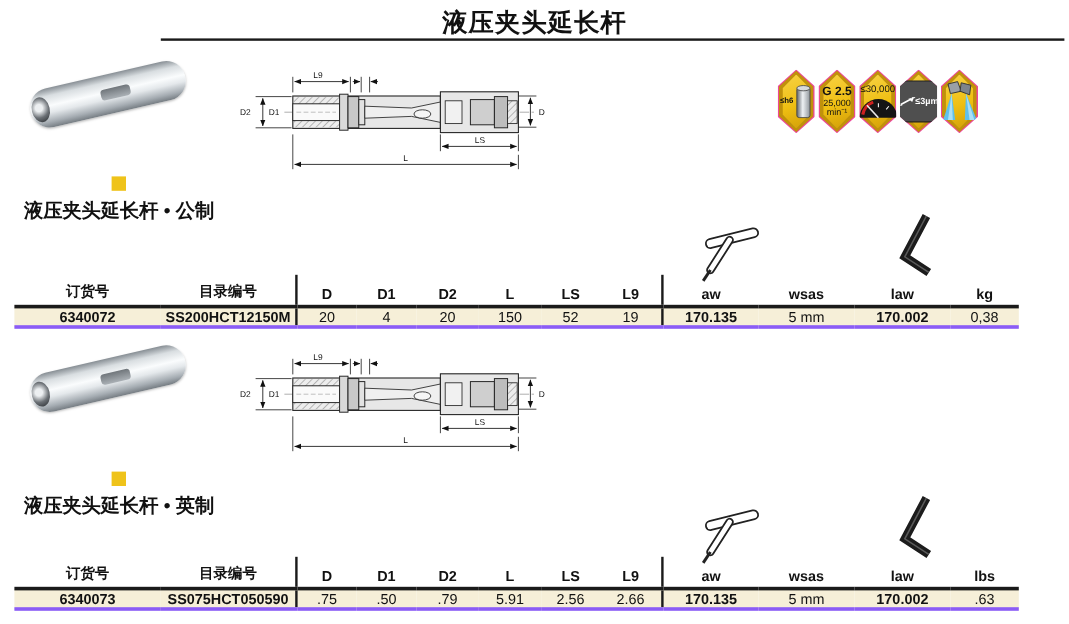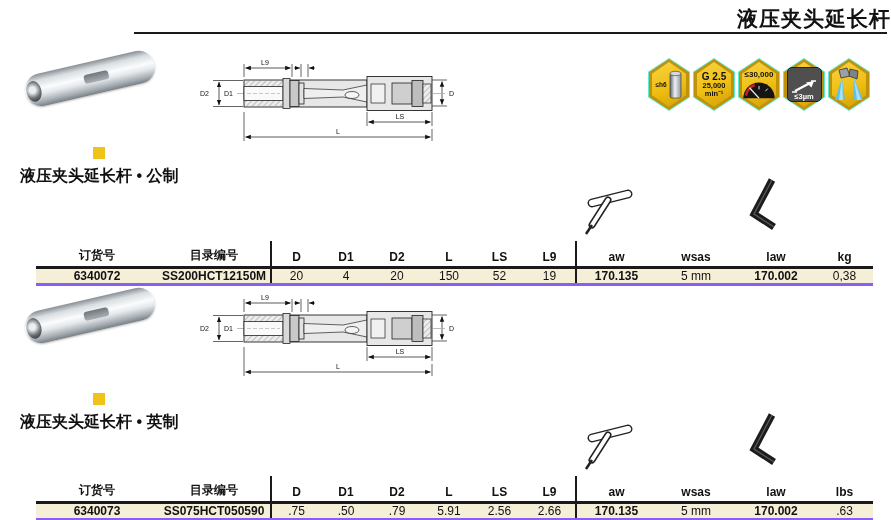--- a/index.html
+++ b/index.html
@@ -7,7 +7,7 @@
         font-family:"Liberation Sans",sans-serif;color:#111;}
 
   
-  .title{position:absolute;top:5px;left:0;right:0;text-align:right;
+  .title{position:absolute;top:5px;left:0;right:0;text-align:center;
          font-size:21px;font-weight:bold;letter-spacing:1px;}
   .title-rule{position:absolute;top:32px;left:134px;width:753px;height:2px;background:#1a1a1a;}
 

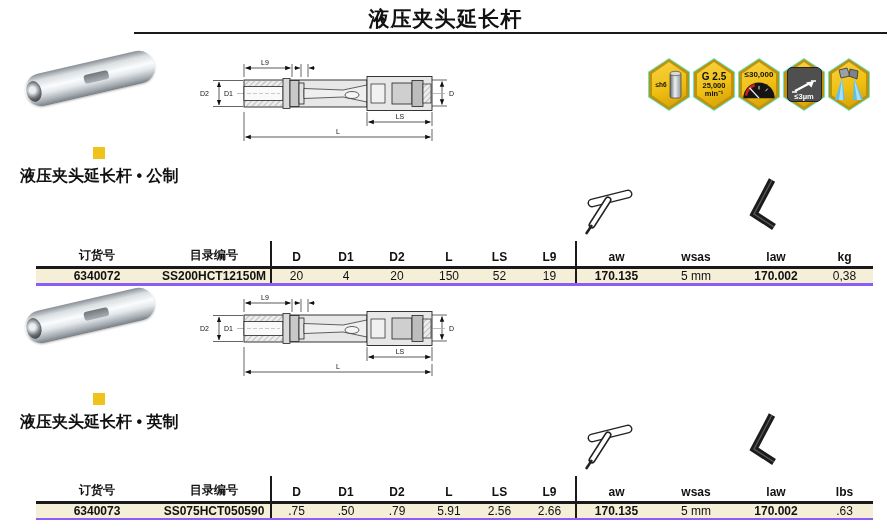--- a/index.html
+++ b/index.html
@@ -32,8 +32,8 @@
 
   
   .icons-row{position:absolute;left:648px;top:58px;display:flex;gap:3px;}
-  .hex{position:relative;width:42px;height:53px;
-       clip-path:polygon(50% 0,100% 26%,100% 74%,50% 100%,0 74%,0 26%);background:#5eead4;}
+  .hex{position:relative;width:31px;height:53px;
+       clip-path:polygon(50% 0,100% 26%,100% 74%,50% 100%,0 74%,0 26%);background:#ec4899;}
   .hex-rim{position:absolute;inset:1px;
        clip-path:polygon(50% 0,100% 26%,100% 74%,50% 100%,0 74%,0 26%);background:#c0910b;}
   .hex-face{position:absolute;inset:4px;

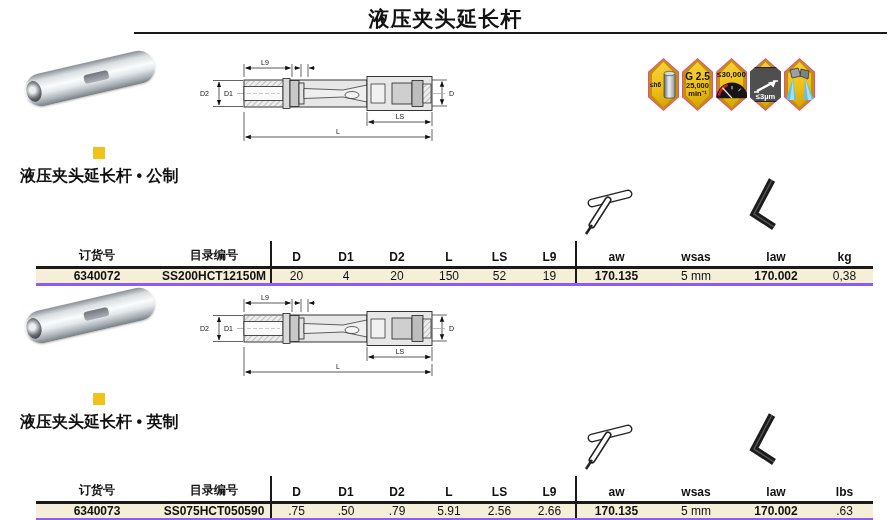--- a/index.html
+++ b/index.html
@@ -45,7 +45,7 @@
   .h6-label{font-size:6.5px;font-weight:bold;}
   .g25-1{font-size:10px;font-weight:bold;line-height:10px;}
   .g25-2{font-size:7.5px;font-weight:bold;line-height:8px;}
-  .rpm-label{font-size:8px;font-weight:bold;line-height:9px;text-align:right;}
+  .rpm-label{font-size:8px;font-weight:normal;line-height:9px;text-align:right;}
   .runout-box{width:33px;height:33px;background:#4f4f4f;border:1px solid #222;border-radius:5px;
        display:flex;flex-direction:column;align-items:center;justify-content:flex-end;}
   .runout-label{font-size:7.5px;font-weight:bold;color:#fff;line-height:8px;}

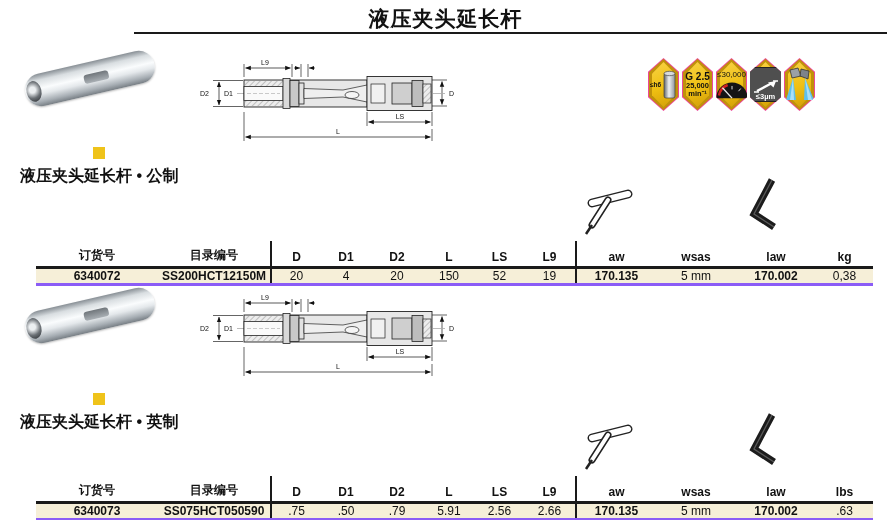--- a/index.html
+++ b/index.html
@@ -44,7 +44,7 @@
   .h6-row{display:flex;align-items:center;gap:1px;}
   .h6-label{font-size:6.5px;font-weight:bold;}
   .g25-1{font-size:10px;font-weight:bold;line-height:10px;}
-  .g25-2{font-size:7.5px;font-weight:bold;line-height:8px;}
+  .g25-2{font-size:7.5px;font-weight:normal;line-height:8px;}
   .rpm-label{font-size:8px;font-weight:normal;line-height:9px;text-align:right;}
   .runout-box{width:33px;height:33px;background:#4f4f4f;border:1px solid #222;border-radius:5px;
        display:flex;flex-direction:column;align-items:center;justify-content:flex-end;}

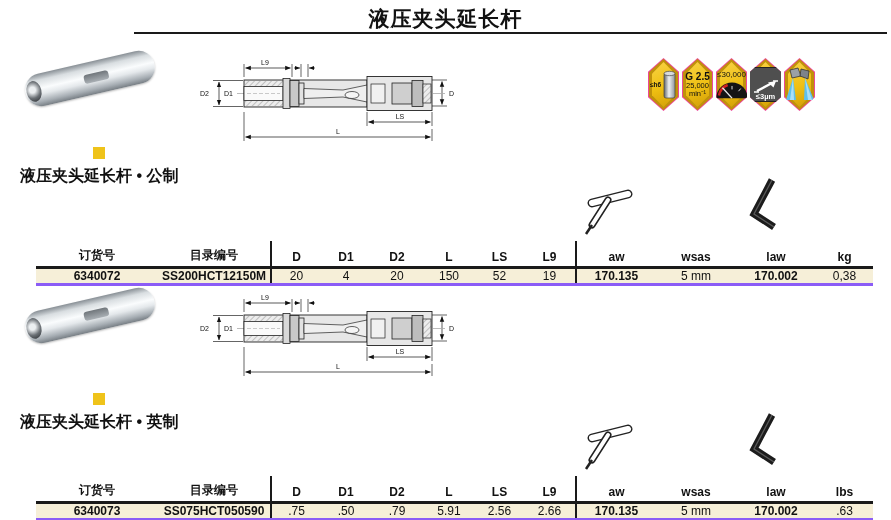--- a/index.html
+++ b/index.html
@@ -47,7 +47,7 @@
   .g25-2{font-size:7.5px;font-weight:normal;line-height:8px;}
   .rpm-label{font-size:8px;font-weight:normal;line-height:9px;text-align:right;}
   .runout-box{width:33px;height:33px;background:#4f4f4f;border:1px solid #222;border-radius:5px;
-       display:flex;flex-direction:column;align-items:center;justify-content:flex-end;}
+       display:flex;flex-direction:row;align-items:center;justify-content:space-between;}
   .runout-label{font-size:7.5px;font-weight:bold;color:#fff;line-height:8px;}
 
   

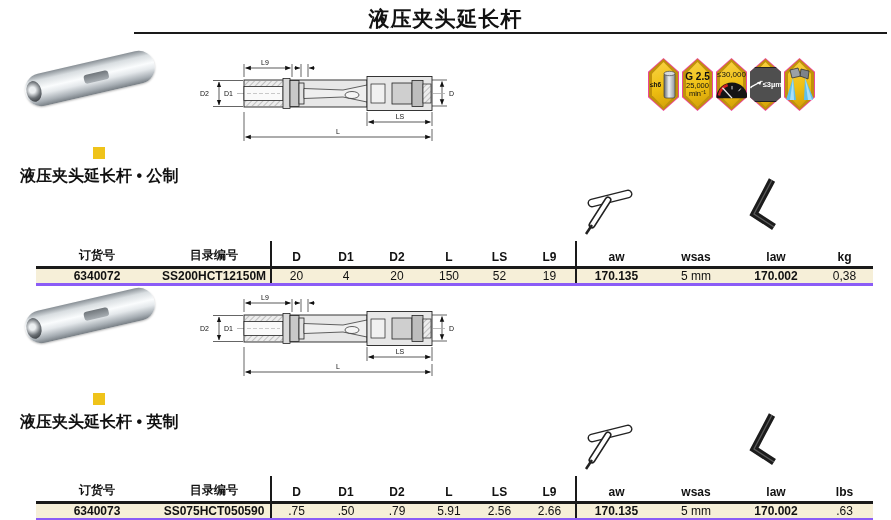--- a/index.html
+++ b/index.html
@@ -66,7 +66,7 @@
   .hexkey2{left:740px;top:412px;}
 
   
-  .spec-table{position:absolute;left:36px;width:837px;border-collapse:collapse;table-layout:fixed;margin-top:12px;}
+  .spec-table{position:absolute;left:12px;width:837px;border-collapse:collapse;table-layout:fixed;}
   .table1{top:229px;}
   .table2{top:464px;}
   .spec-table th{font-size:12px;font-weight:bold;vertical-align:bottom;padding:0 4px 2px 4px;

